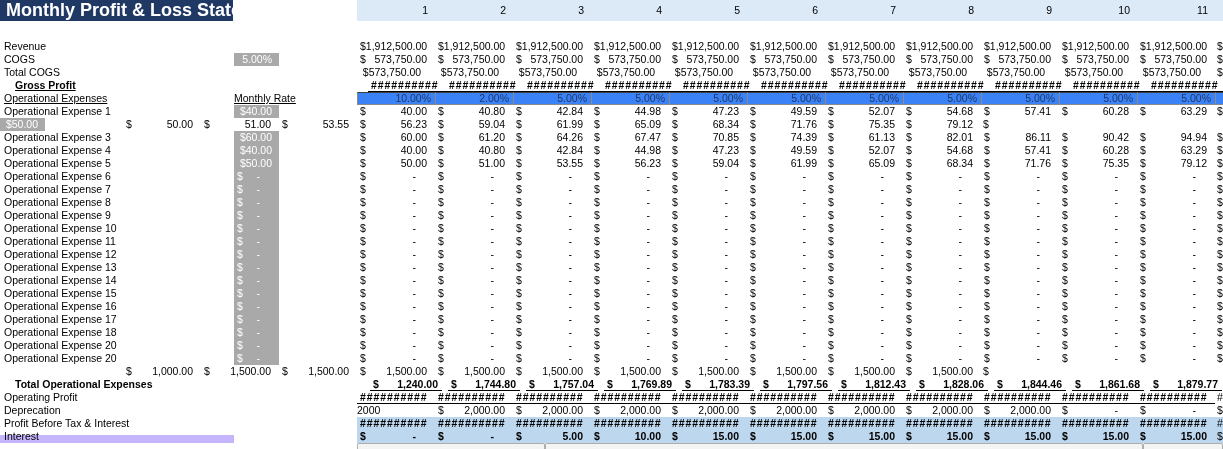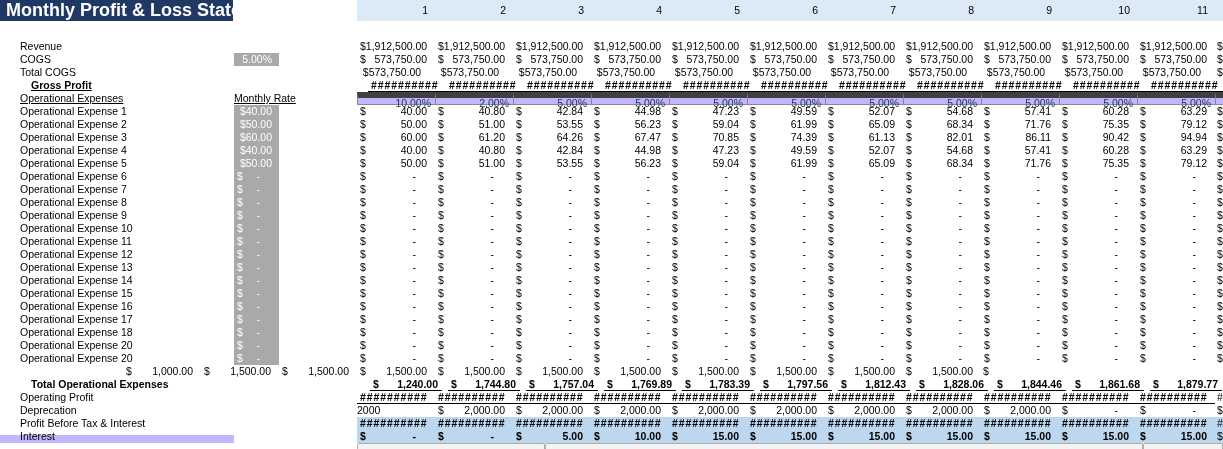--- a/index.html
+++ b/index.html
@@ -15,7 +15,7 @@
   .spacer{height:19px;}
   .row{display:flex;height:13px;line-height:13px;}
   .c{box-sizing:border-box;flex:none;position:relative;white-space:nowrap;}
-  .label{width:234px;padding-left:20px;overflow:visible;}
+  .label{width:234px;padding-left:4px;overflow:visible;}
   .rate{width:45px;}
   .rate.grey{background:#A9A9A9;color:#fff;}
   .gapcol{width:78px;}

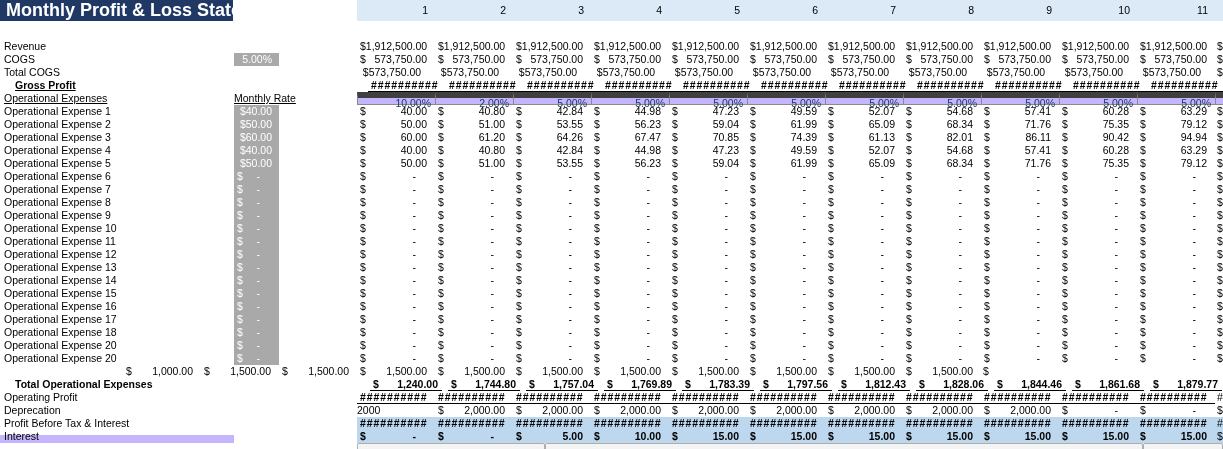--- a/index.html
+++ b/index.html
@@ -35,7 +35,7 @@
   .ucell .num{padding-right:4px;}
   .bold .data{font-weight:bold;}
   .bg-blue .data,.bg-blue .sliver{background:#BDD7EE;}
-  .pct-row .data,.pct-row .sliver{background:#c4b5fd;border-top:6px solid #404040;
+  .pct-row .data,.pct-row .sliver{background:#3b82f6;border-top:1px solid #404040;
       border-bottom:1px solid #8a8a8a;border-left:1px solid #8a8a8a;color:#1F3864;line-height:11px;}
   .pctv{display:block;text-align:right;padding-right:4px;}
   .lb-b{font-weight:bold;margin-left:11px;}

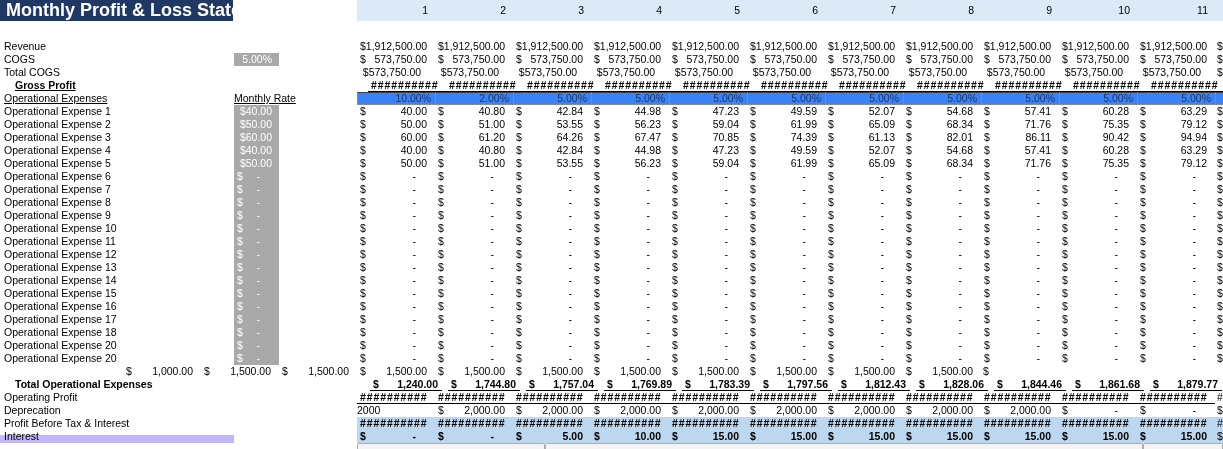--- a/index.html
+++ b/index.html
@@ -408,7 +408,6 @@
         <div class="c sliver">$</div>
       </div>
       <div class="row">
-        <div class="c label">Operational Expense 2</div>
         <div class="c rate grey">
           <span class="ratev">$50.00</span>
         </div>

